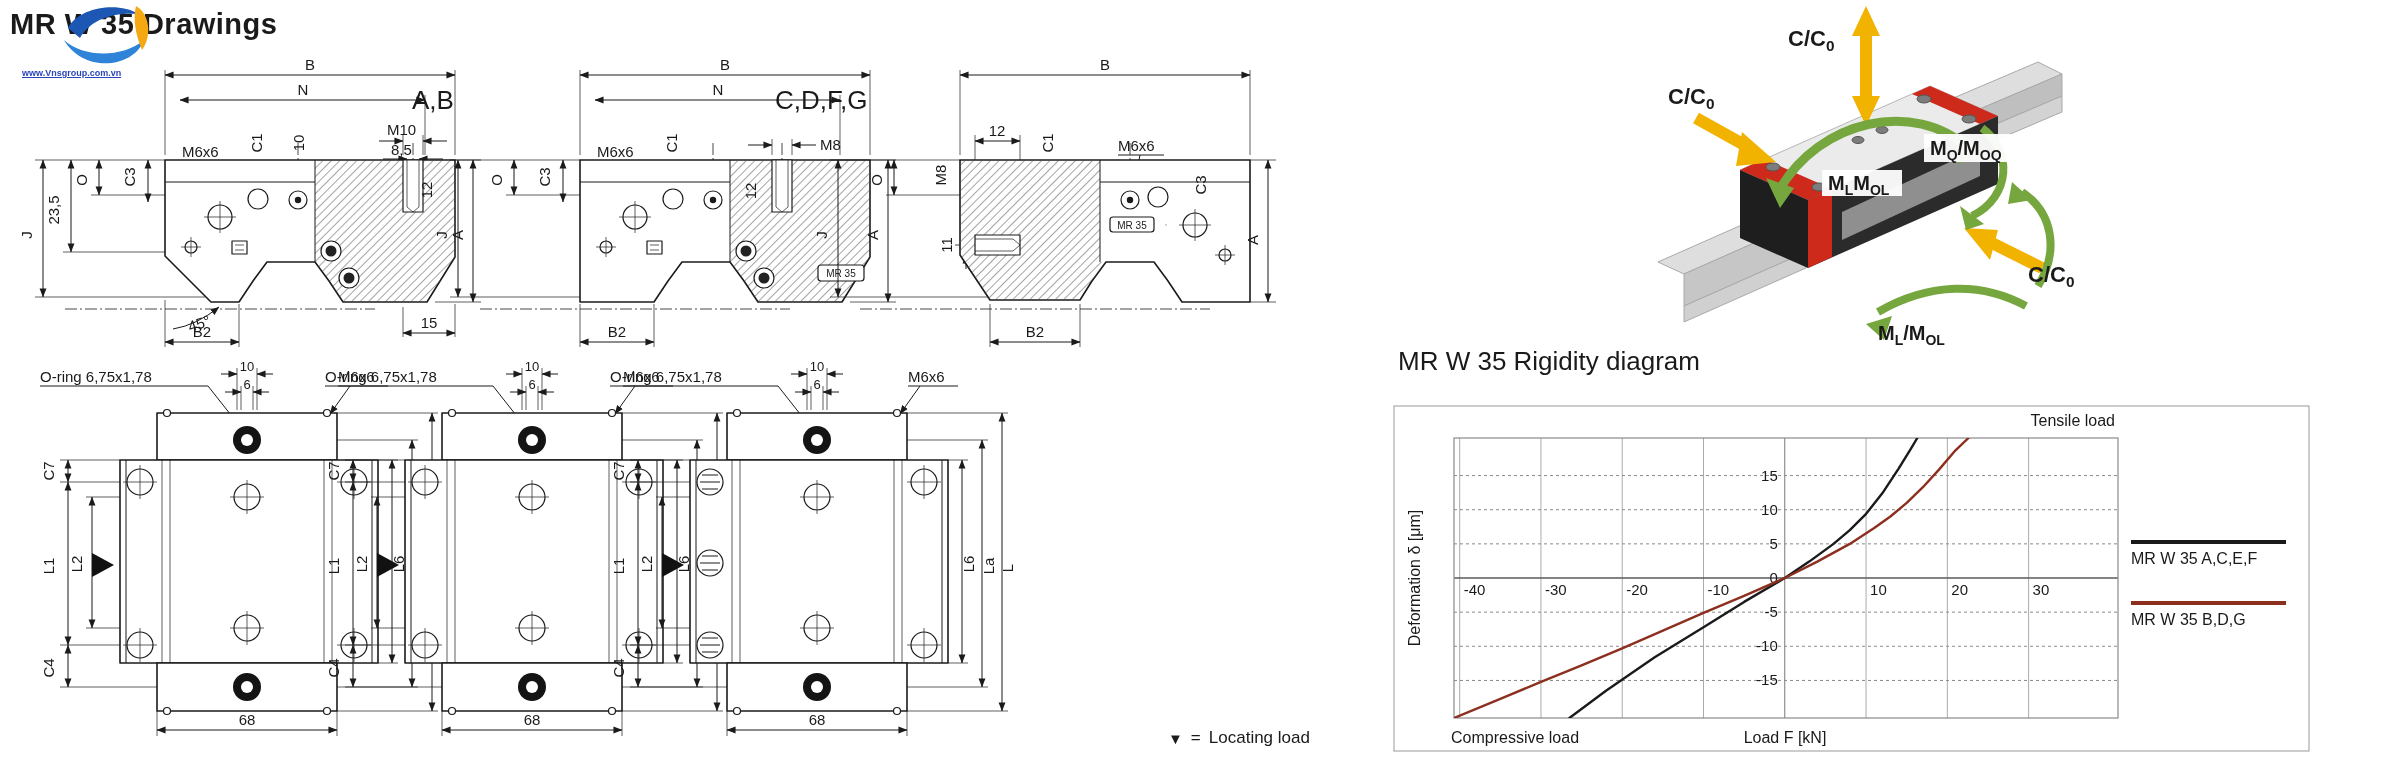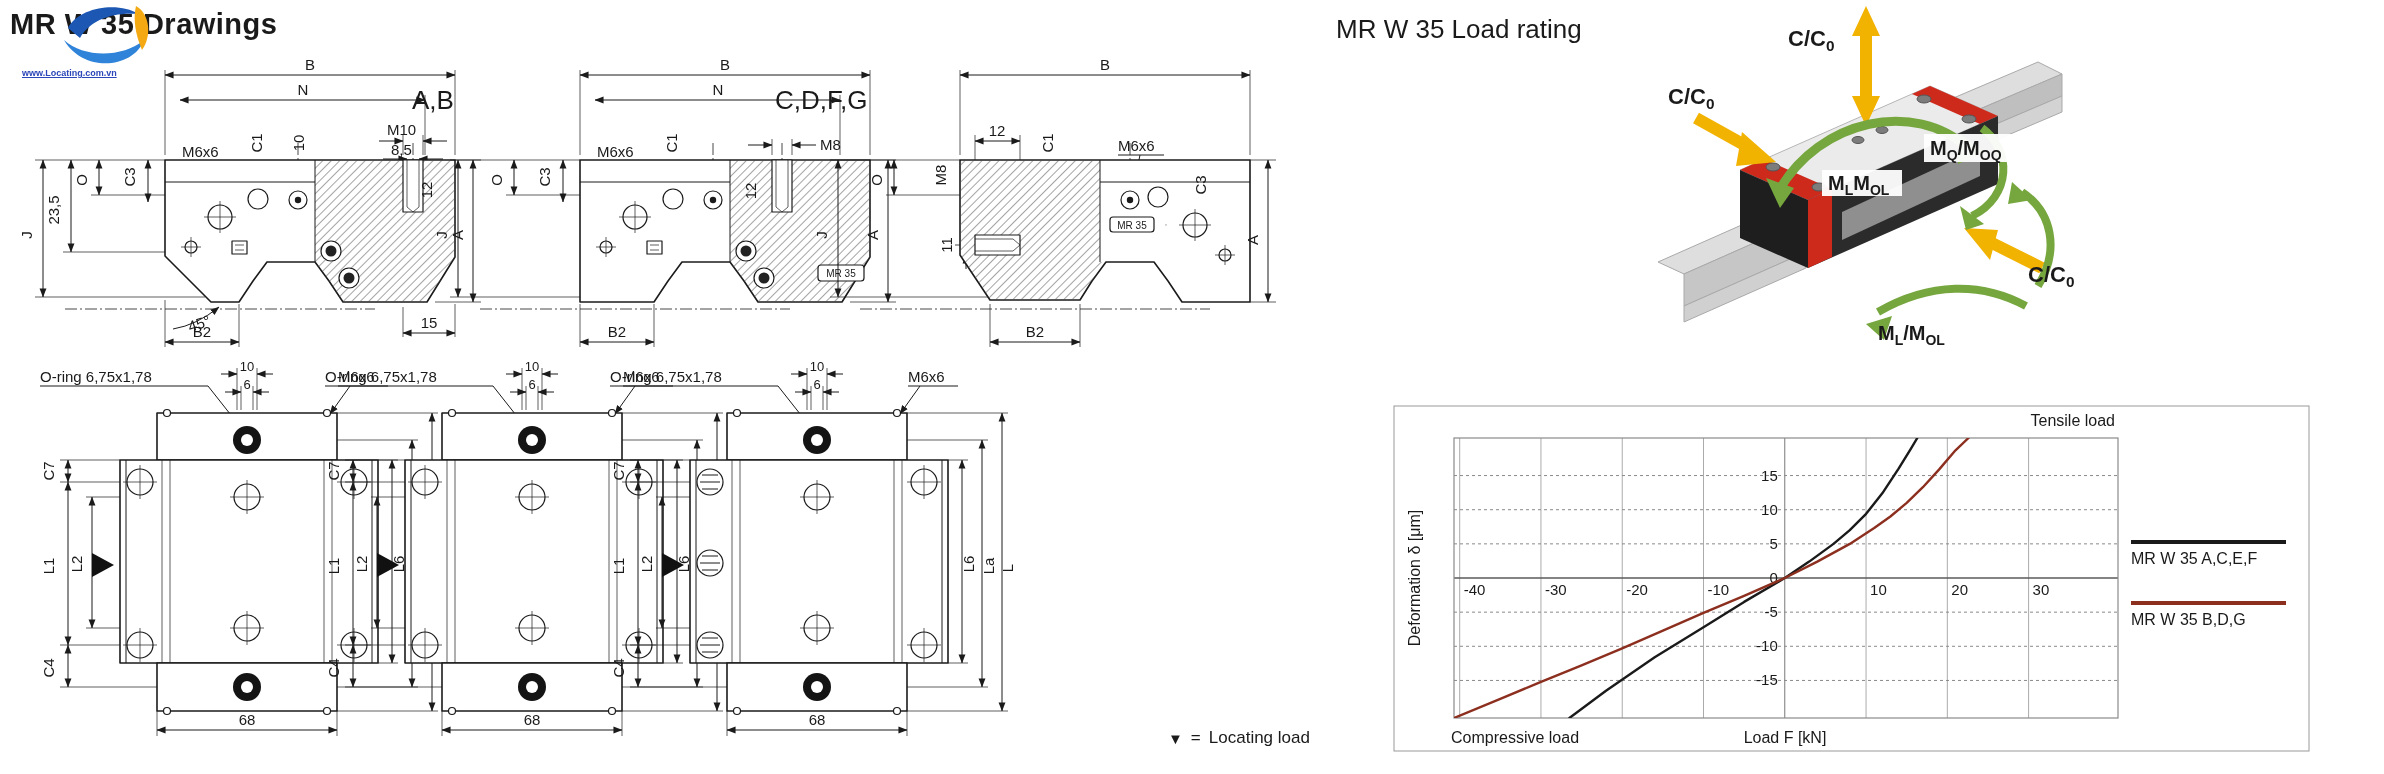--- a/index.html
+++ b/index.html
@@ -575,7 +575,6 @@
     <span>Locating load</span>
   </div>
 
-  <div class="sect-title abs" style="left:1336px;top:14px">MR W 35 Load rating</div>
 
   <svg class="abs" style="left:1630px;top:0" width="440" height="360" viewBox="0 0 440 360">
     <g>

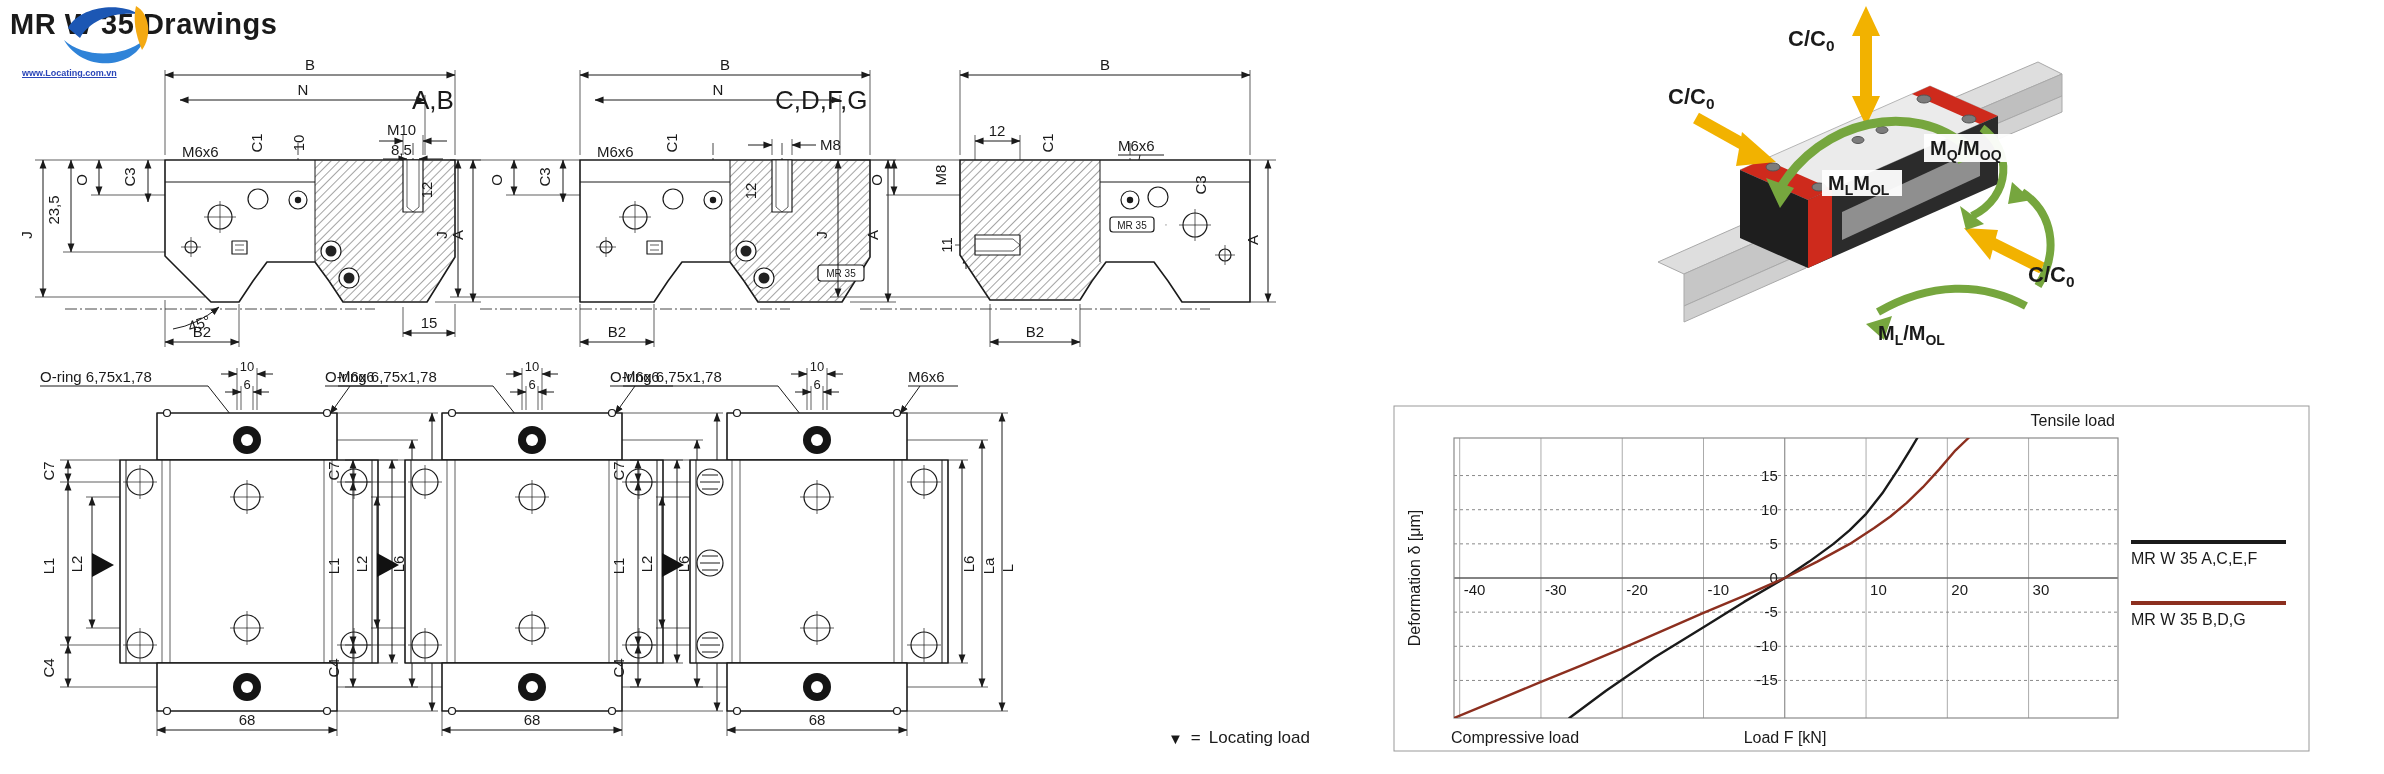--- a/index.html
+++ b/index.html
@@ -44,7 +44,7 @@
     <path d="M14,40 C34,58 72,58 94,40 C84,68 34,74 14,40 Z" fill="#2f83d8"></path>
     <path d="M86,6 C100,14 102,36 92,50 C85,34 83,18 86,6 Z" fill="#f4a912"></path>
   </svg>
-  <div class="weblink abs" style="left:22px;top:68px">www.Locating.com.vn</div>
+  <div class="weblink abs" style="left:22px;top:68px">www.Vnsgroup.com.vn</div>
 
   <svg class="abs" style="left:5px;top:45px" width="515" height="315" viewBox="0 0 515 315">
     <g>

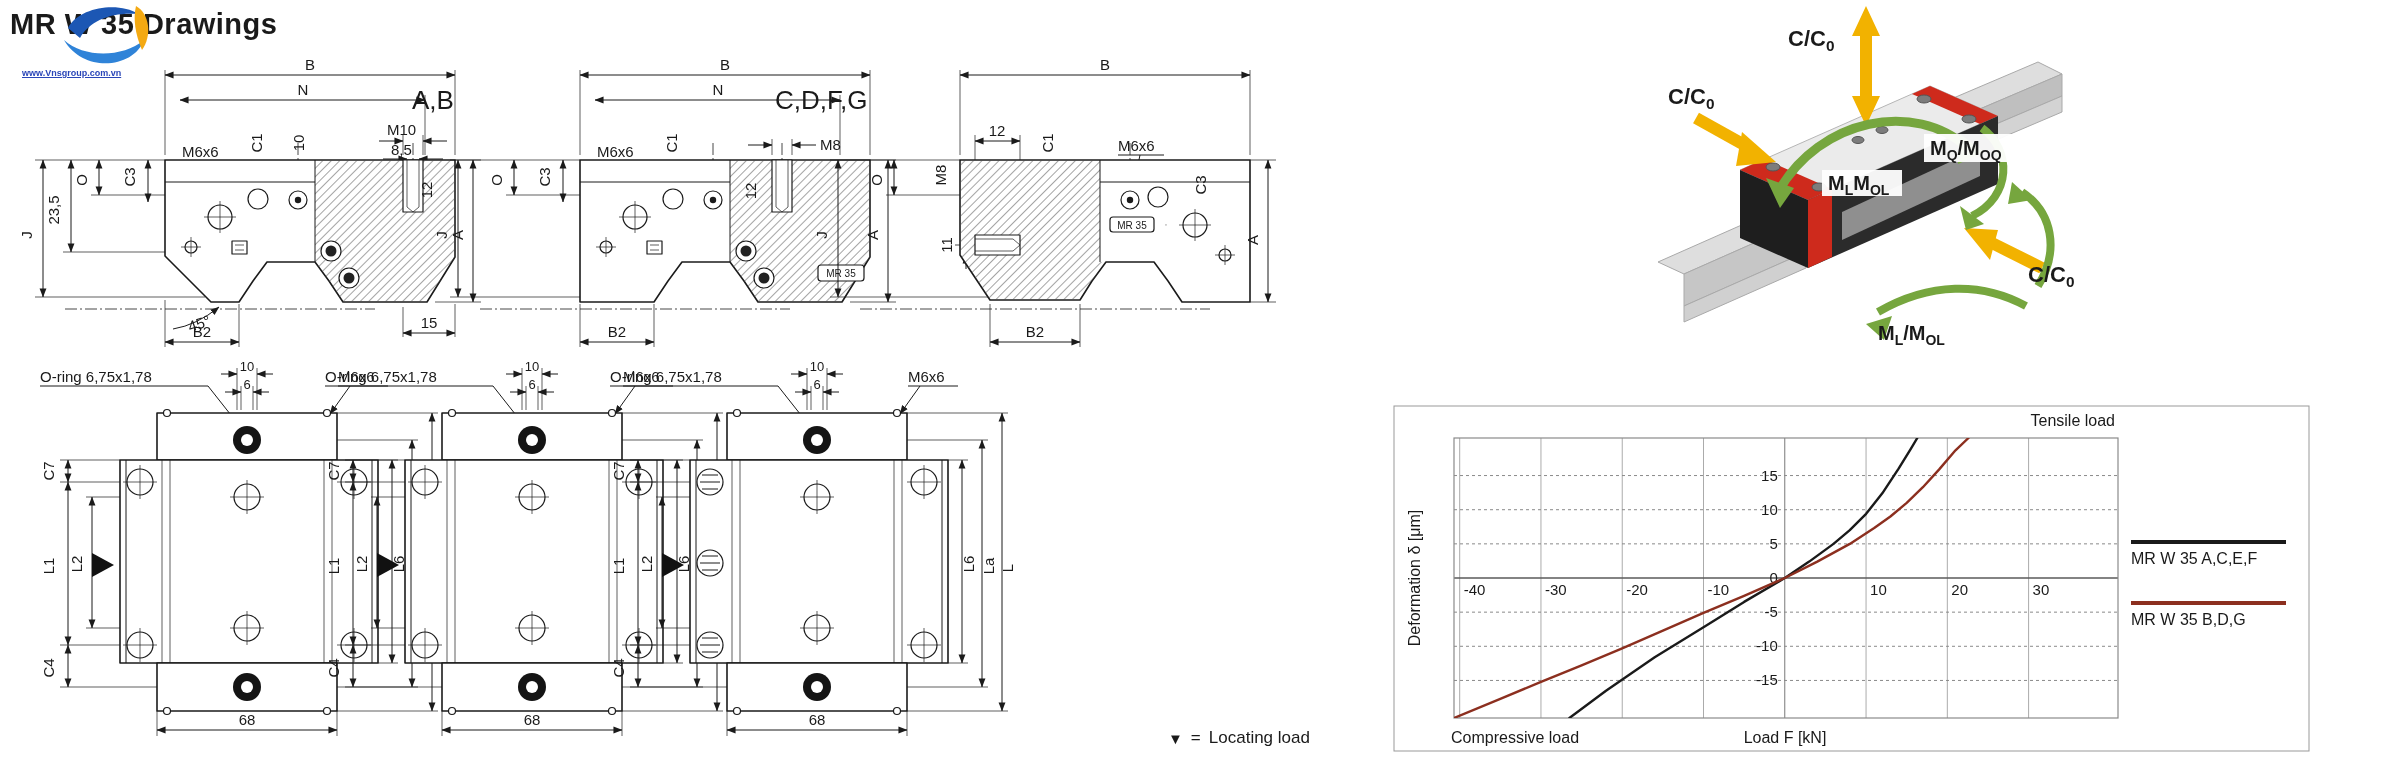--- a/index.html
+++ b/index.html
@@ -628,6 +628,7 @@
     </g>
   </svg>
 
+  <div class="sect-title abs" style="left:1398px;top:346px">MR W 35 Rigidity diagram</div>
 
   <svg id="chart" class="abs" style="left:1393px;top:405px" width="917" height="347" viewBox="0 0 917 347">
     <rect x="1" y="1" width="915" height="345" fill="#fff" stroke="#999"></rect>

